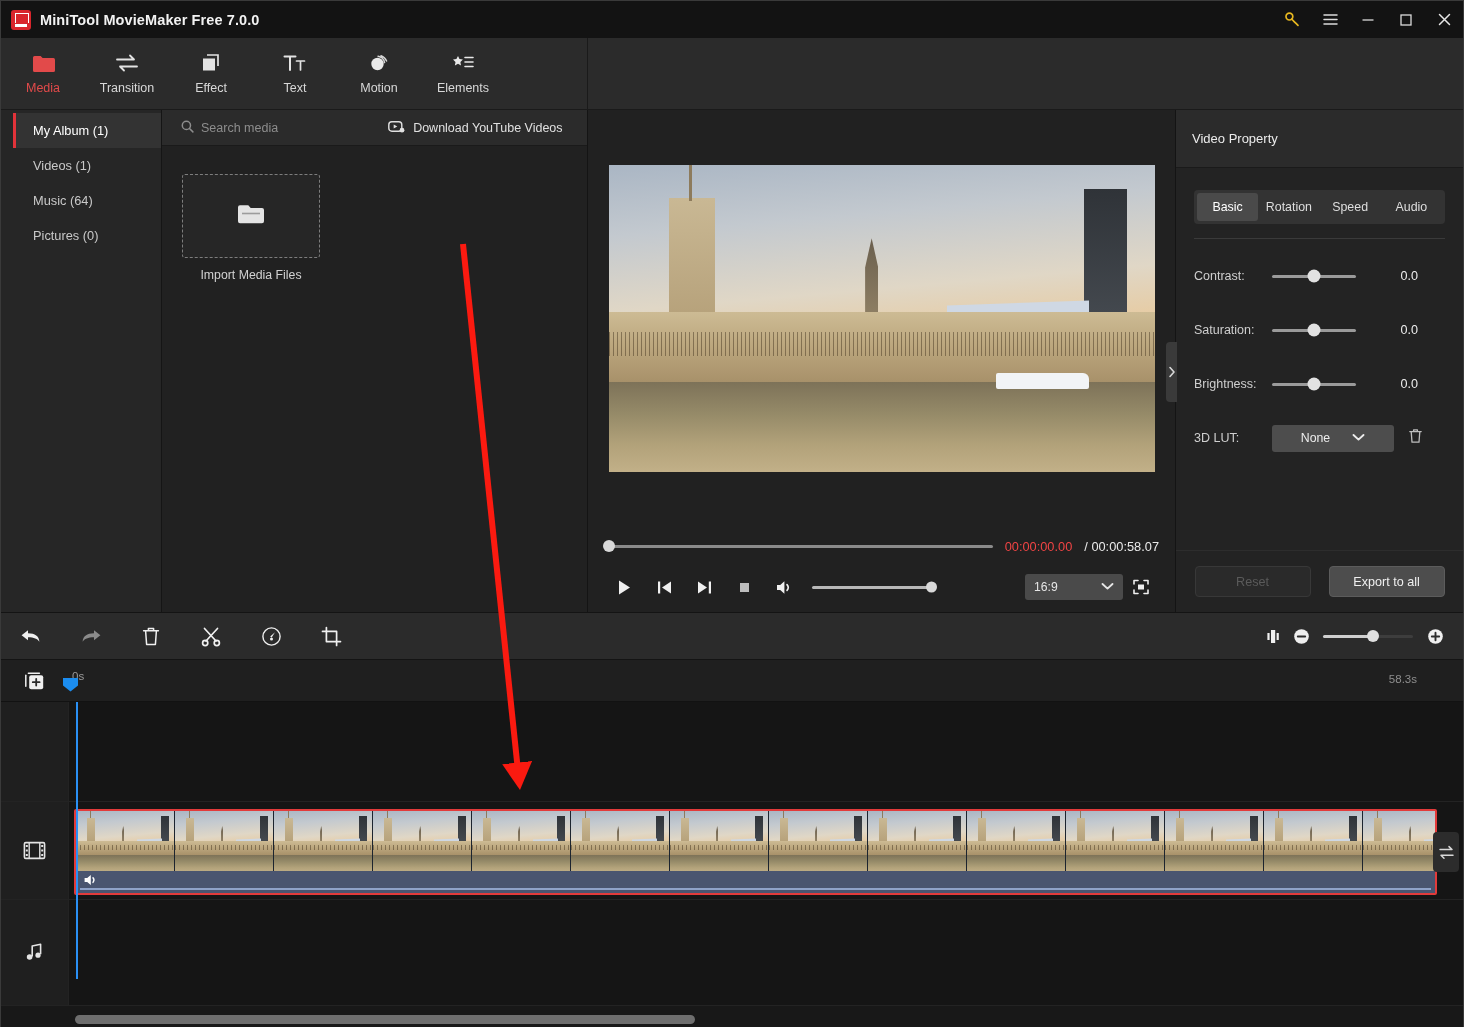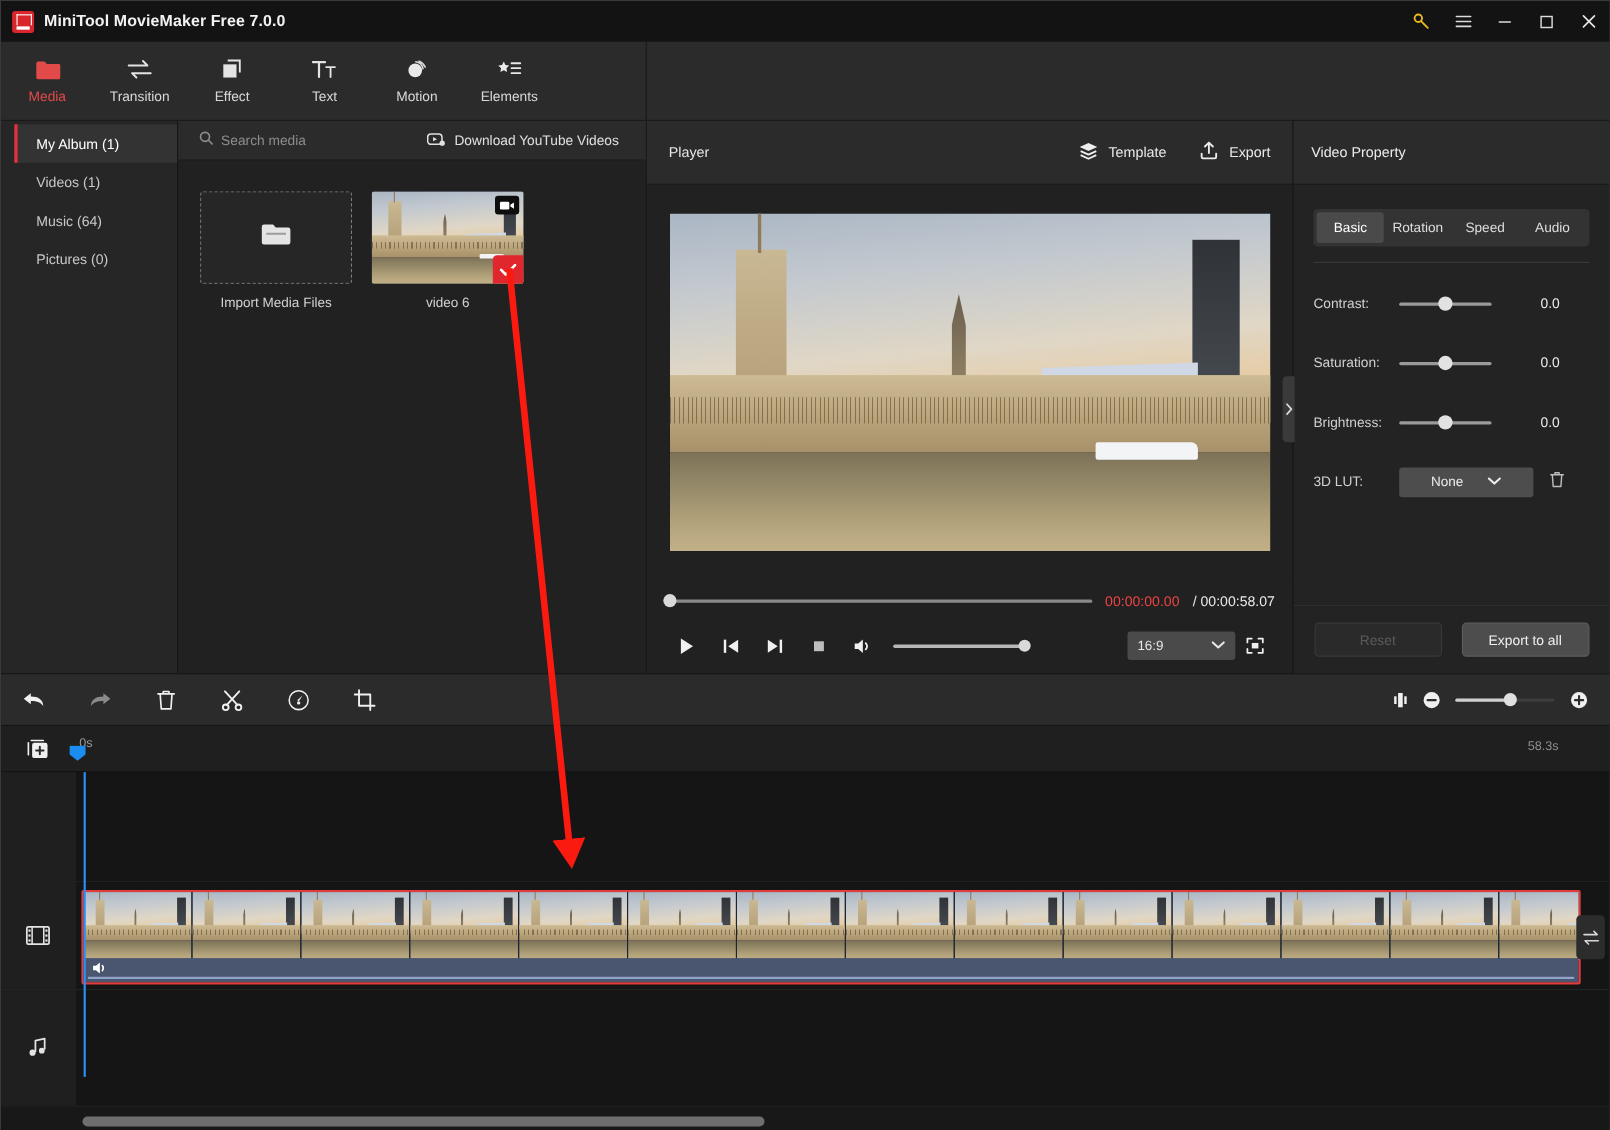--- a/index.html
+++ b/index.html
@@ -467,29 +467,6 @@
     </div>
 
     <div class="player">
-      <div class="player-head">
-        <div class="player-title">Player</div>
-        <div class="ph-spacer"></div>
-        <div class="ph-btn">
-          <span>
-            <svg width="19" height="17" viewBox="0 0 19 17">
-                <path d="M9.5 1l8 3.6-8 3.6-8-3.6z" fill="#ededed"></path>
-                <path d="M2.4 8.3l7.1 3.2 7.1-3.2" fill="none" stroke="#ededed" stroke-width="1.7" stroke-linejoin="round"></path>
-                <path d="M2.4 12.1l7.1 3.2 7.1-3.2" fill="none" stroke="#ededed" stroke-width="1.7" stroke-linejoin="round"></path>
-              </svg>
-          </span>
-          <span>Template</span>
-        </div>
-        <div class="ph-btn">
-          <span>
-            <svg width="18" height="18" viewBox="0 0 18 18">
-                <path d="M9 1.6v9.6M5.4 5.2L9 1.6l3.6 3.6" fill="none" stroke="#ededed" stroke-width="1.7" stroke-linecap="round" stroke-linejoin="round"></path>
-                <path d="M2.4 11.6v3.2a1.2 1.2 0 001.2 1.2h10.8a1.2 1.2 0 001.2-1.2v-3.2" fill="none" stroke="#ededed" stroke-width="1.7" stroke-linecap="round"></path>
-              </svg>
-          </span>
-          <span>Export</span>
-        </div>
-      </div>
 
       <div class="player-stage">
         <div class="video-frame">

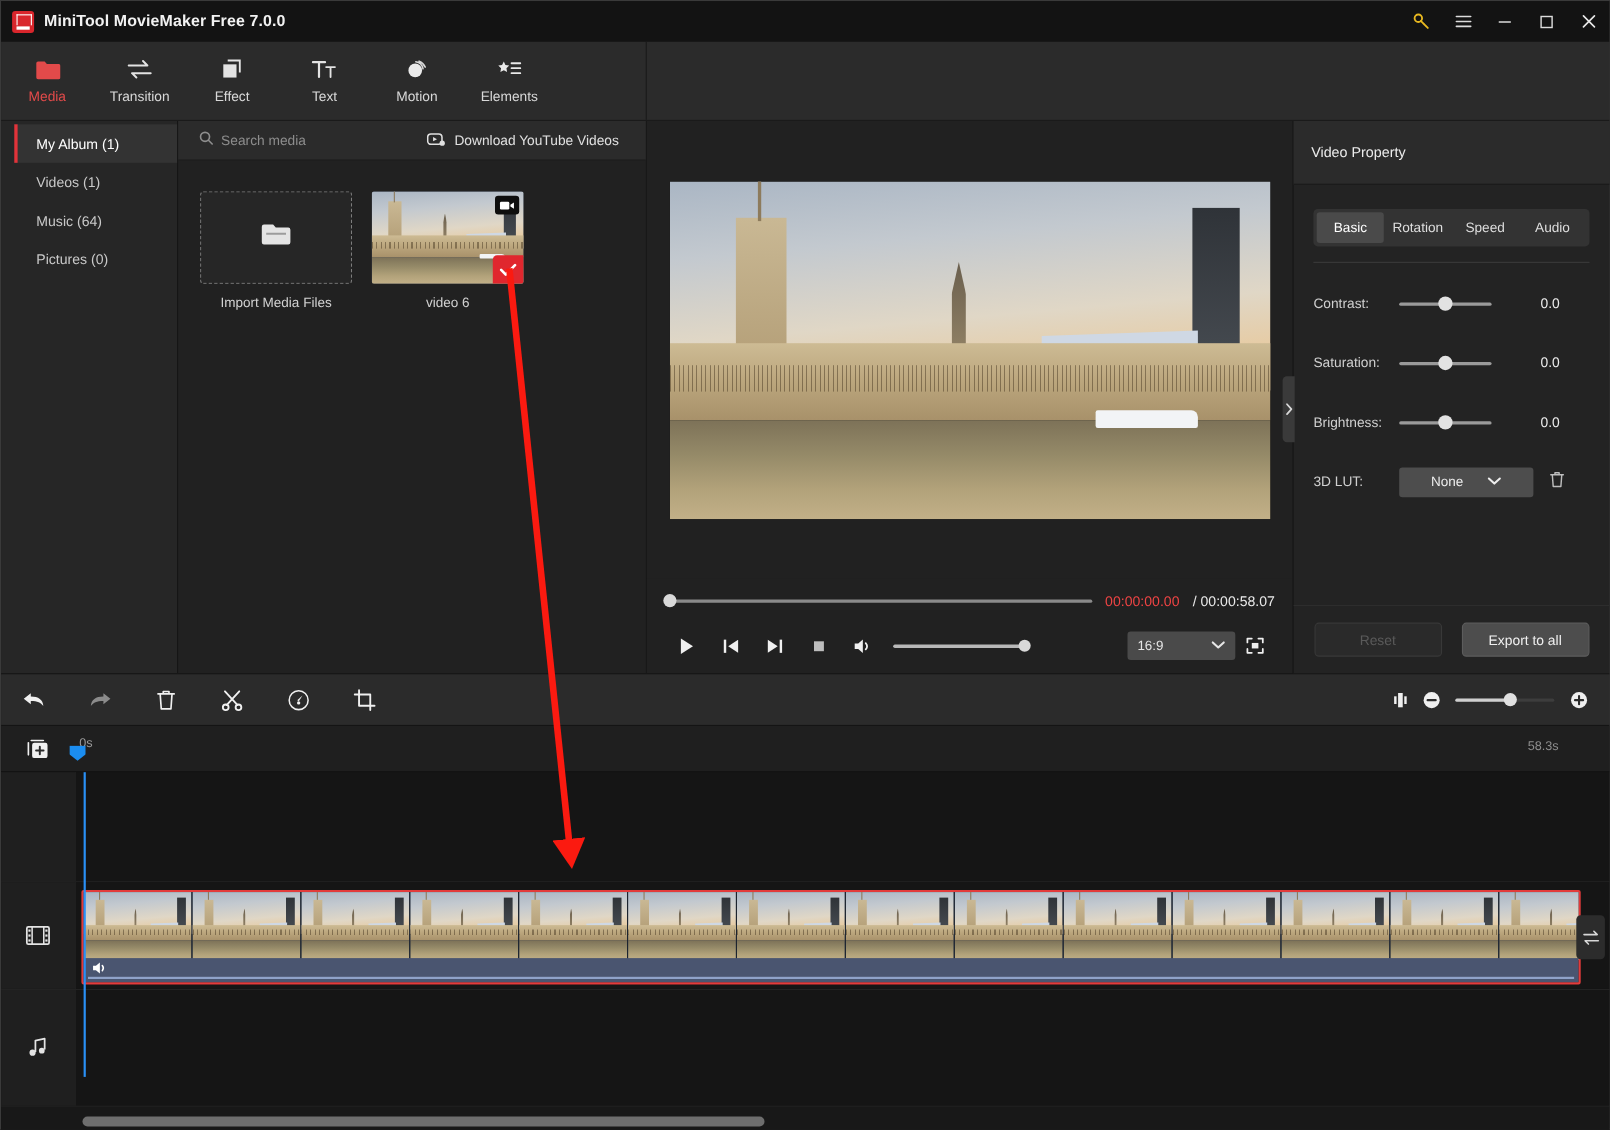--- a/index.html
+++ b/index.html
@@ -436,32 +436,6 @@
             <div class="media-label">Import Media Files</div>
           </div>
 
-          <div class="media-cell">
-            <div class="thumb">
-              <div class="scene">
-                <div class="sky"></div>
-                  <div class="towerL"></div>
-                  <div class="tall-dark"></div>
-                <div class="spire"></div>
-                  <div class="roofsnow"></div>
-                  <div class="bldg"></div>
-                <div class="river"></div>
-                  <div class="boat"></div>
-              </div>
-              <div class="thumb-badge">
-                <svg width="14" height="10" viewBox="0 0 14 10">
-                    <rect x="0.5" y="1.5" width="8.5" height="7" rx="1.2" fill="#fff"></rect>
-                    <path d="M10 4.2l3.2-2v5.6l-3.2-2z" fill="#fff"></path>
-                  </svg>
-              </div>
-              <div class="thumb-check">
-                <svg width="16" height="13" viewBox="0 0 16 13">
-                    <path d="M1.6 6.4l4.2 4.2L14.2 2" fill="none" stroke="#fff" stroke-width="2.4" stroke-linecap="round" stroke-linejoin="round"></path>
-                  </svg>
-              </div>
-            </div>
-            <div class="media-label">video 6</div>
-          </div>
         </div>
       </div>
     </div>

